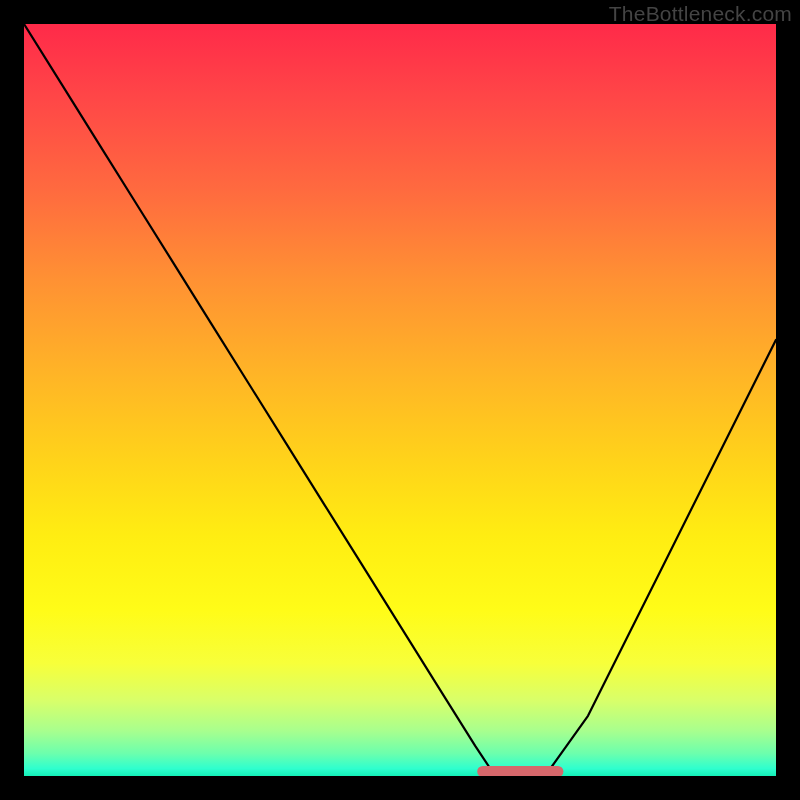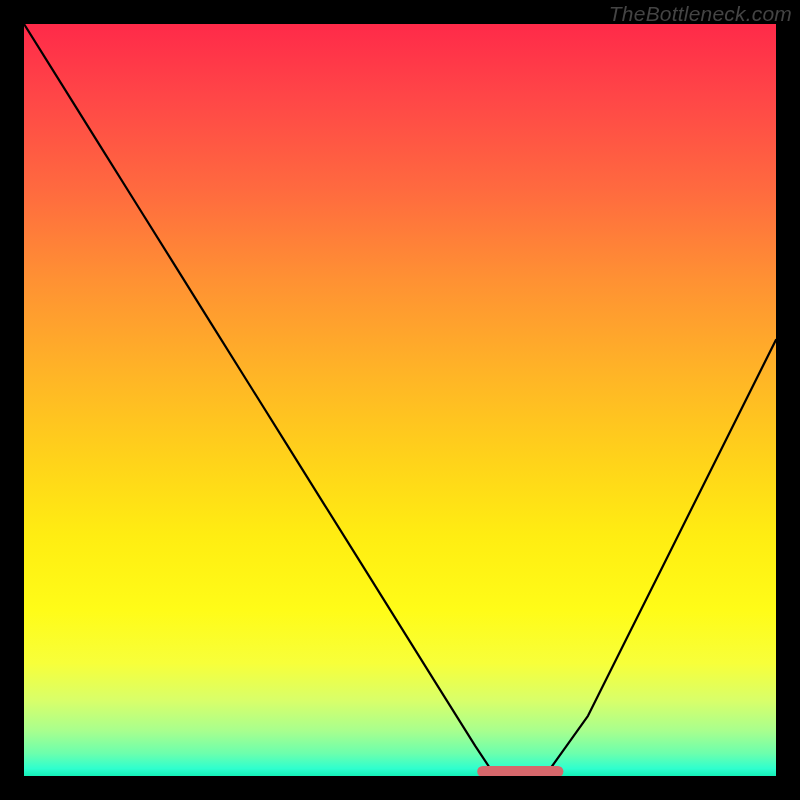--- a/index.html
+++ b/index.html
@@ -59,7 +59,6 @@
     font-weight: 500;
     letter-spacing: 0.2px;
     user-select: none;
-    font-style: italic;
   }
   svg.curves {
     position: absolute;

